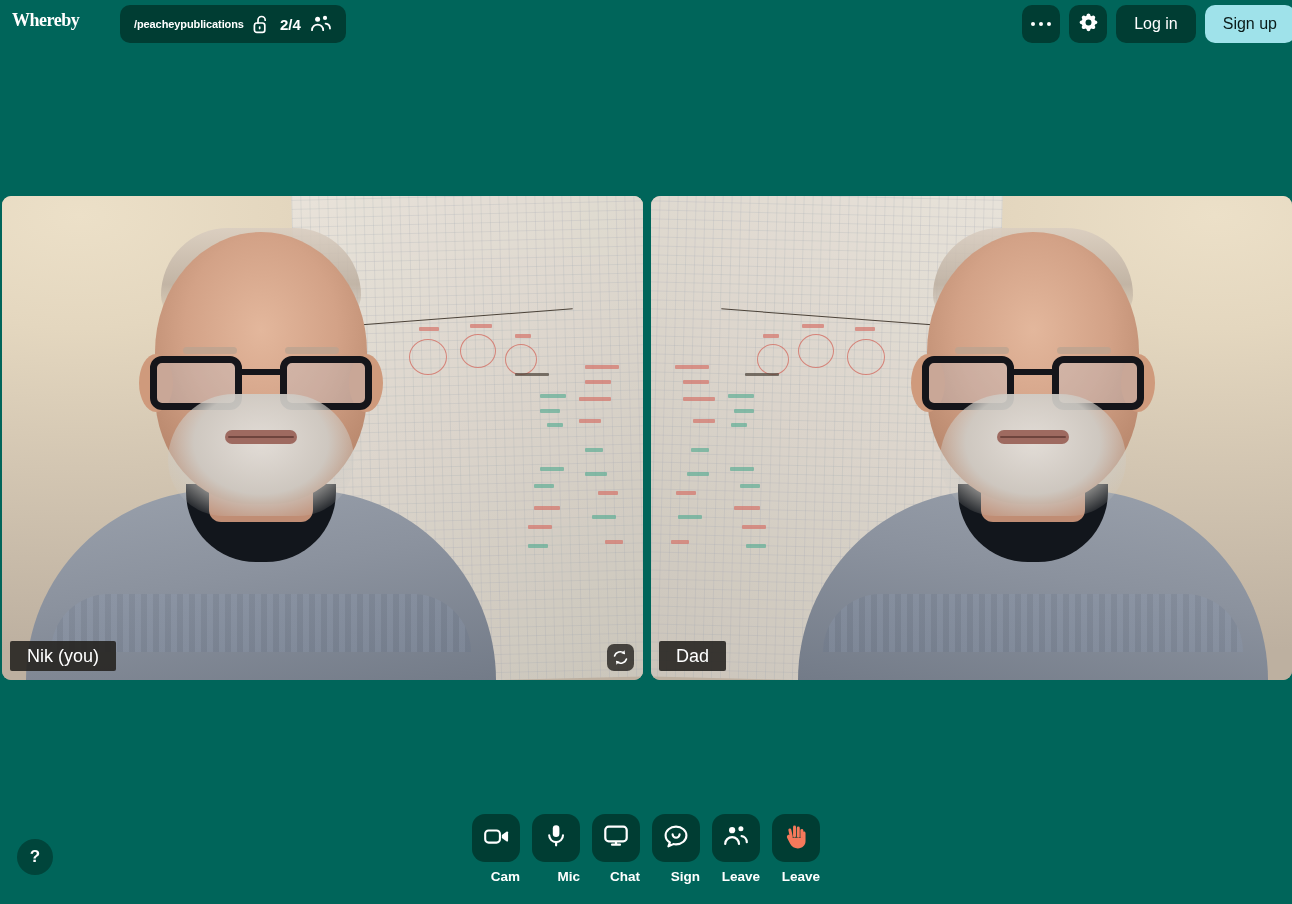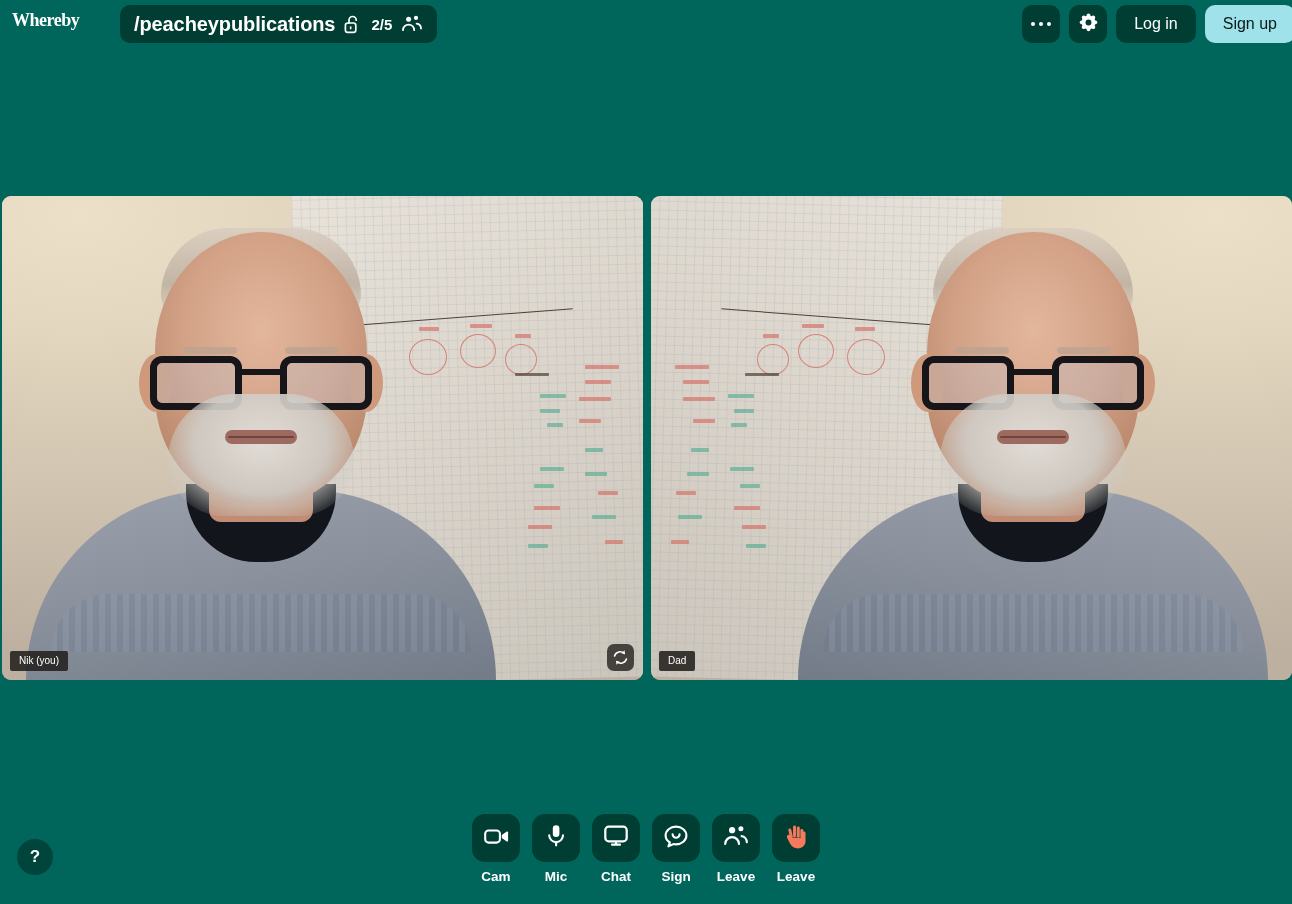--- a/index.html
+++ b/index.html
@@ -49,7 +49,7 @@
   }
   .room-name {
     color: #ffffff;
-    font-size: 20px;
+    font-size: 11px;
     font-weight: 700;
     letter-spacing: -0.1px;
   }

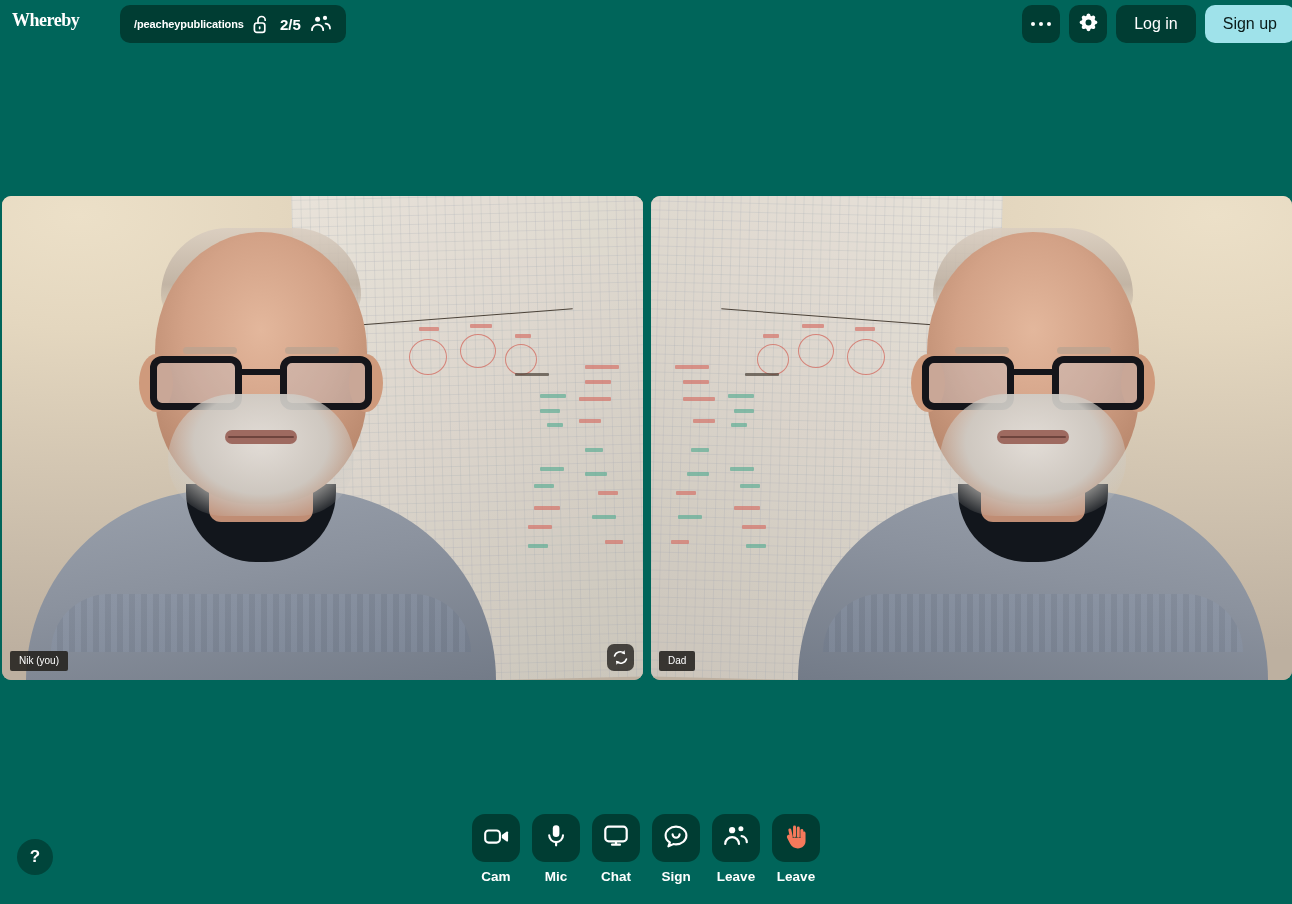--- a/index.html
+++ b/index.html
@@ -447,7 +447,7 @@
           <rect x="5.8" y="12.2" width="1.7" height="3.2" rx="0.8" fill="#fff"></rect>
         </svg>
       </span>
-      <span class="room-count">2/5</span>
+      <span class="room-count">2/4</span>
       <span class="hicon">
         <svg width="22" height="20" viewBox="0 0 22 20" fill="none">
           <circle cx="7.6" cy="5.2" r="2.5" fill="#fff"></circle>

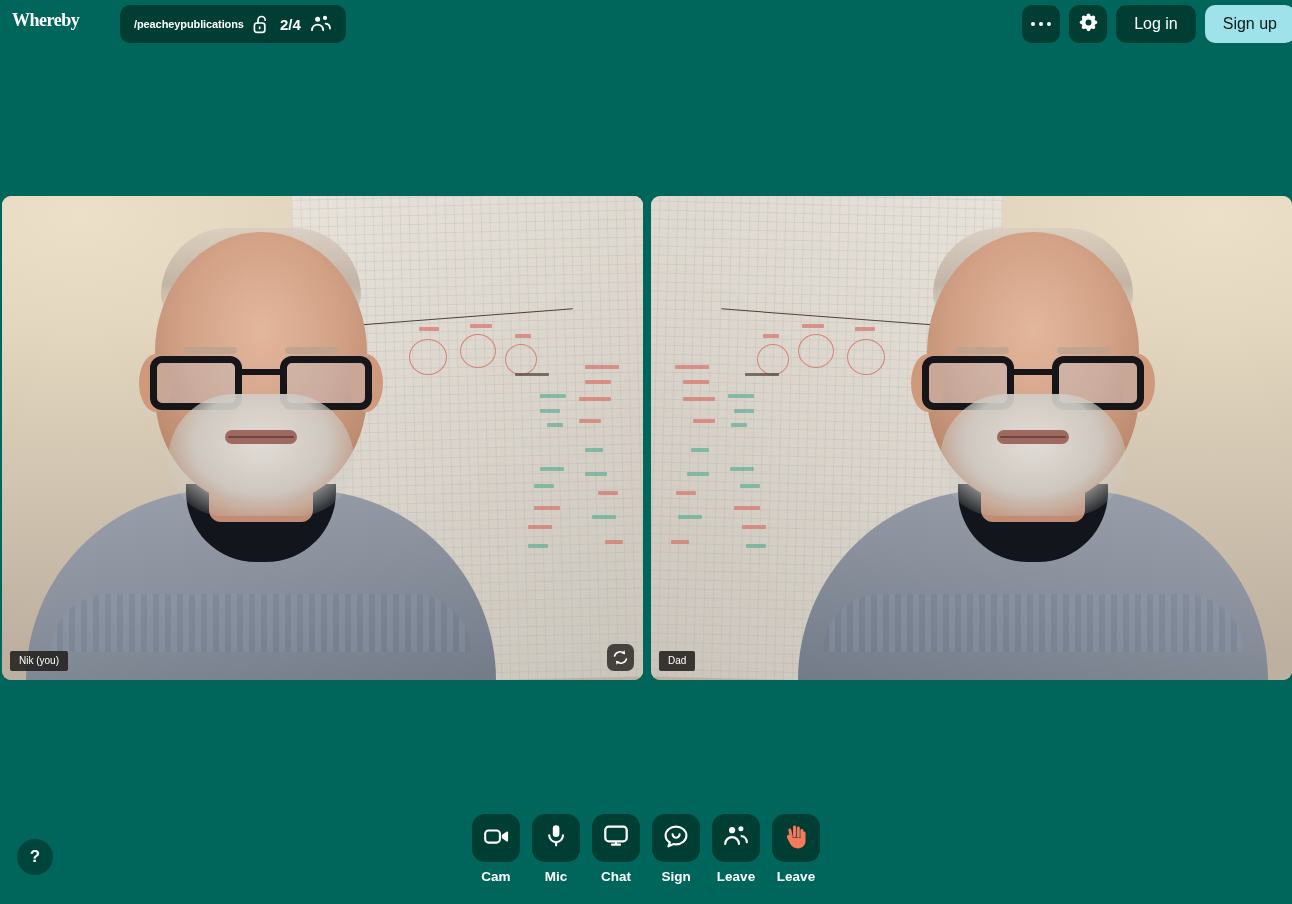--- a/index.html
+++ b/index.html
@@ -354,8 +354,8 @@
     left: 8px; bottom: 9px;
     background: rgba(35,33,30,0.88);
     color: #ffffff;
-    font-size: 10px;
-    padding: 4px 9px;
+    font-size: 18px;
+    padding: 4px 17px;
     border-radius: 2px;
     line-height: 1.25;
     z-index: 10;

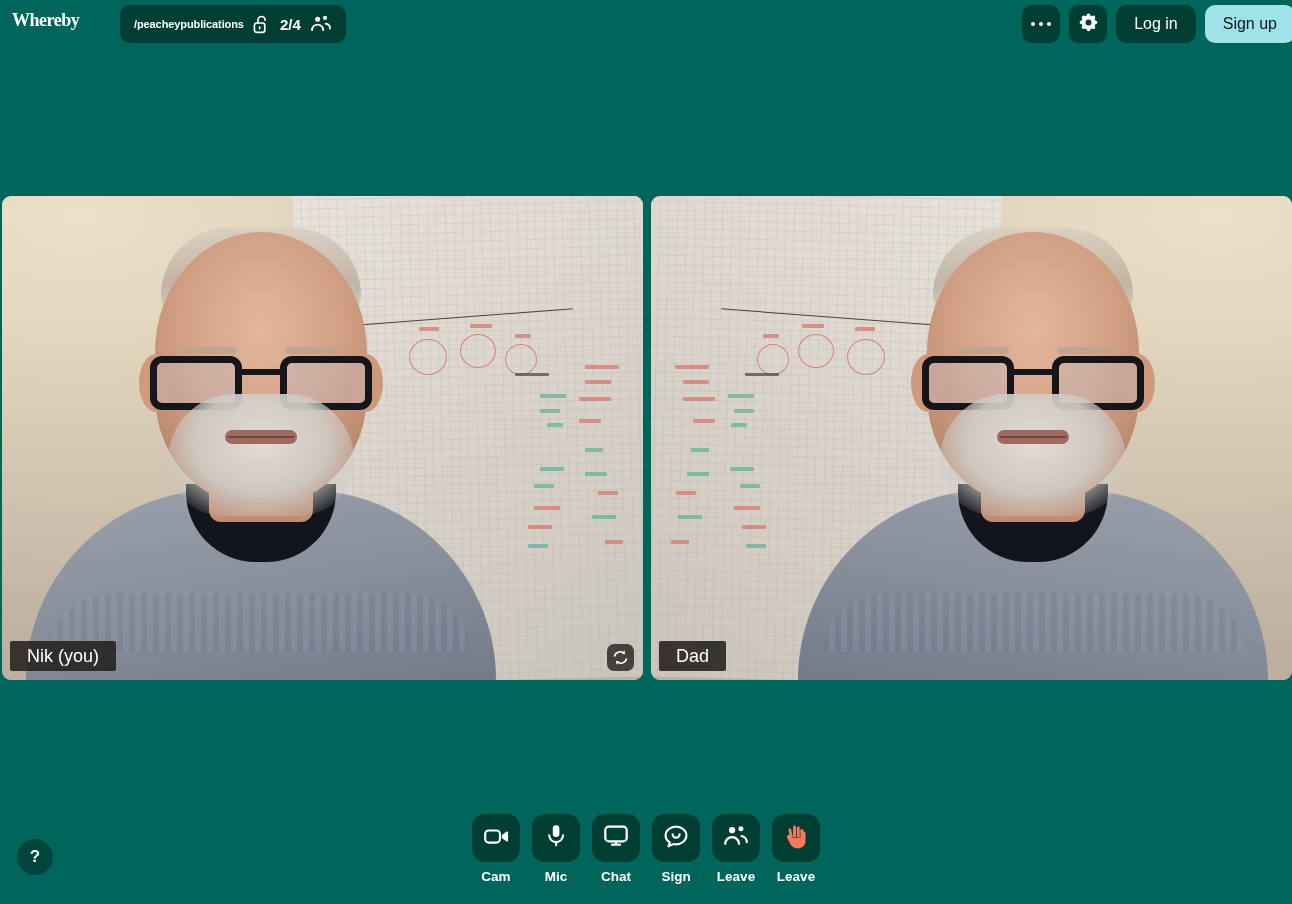--- a/index.html
+++ b/index.html
@@ -393,7 +393,7 @@
     width: 48px;
     display: flex;
     flex-direction: column;
-    align-items: center;
+    align-items: flex-end;
     gap: 7px;
     cursor: pointer;
   }

